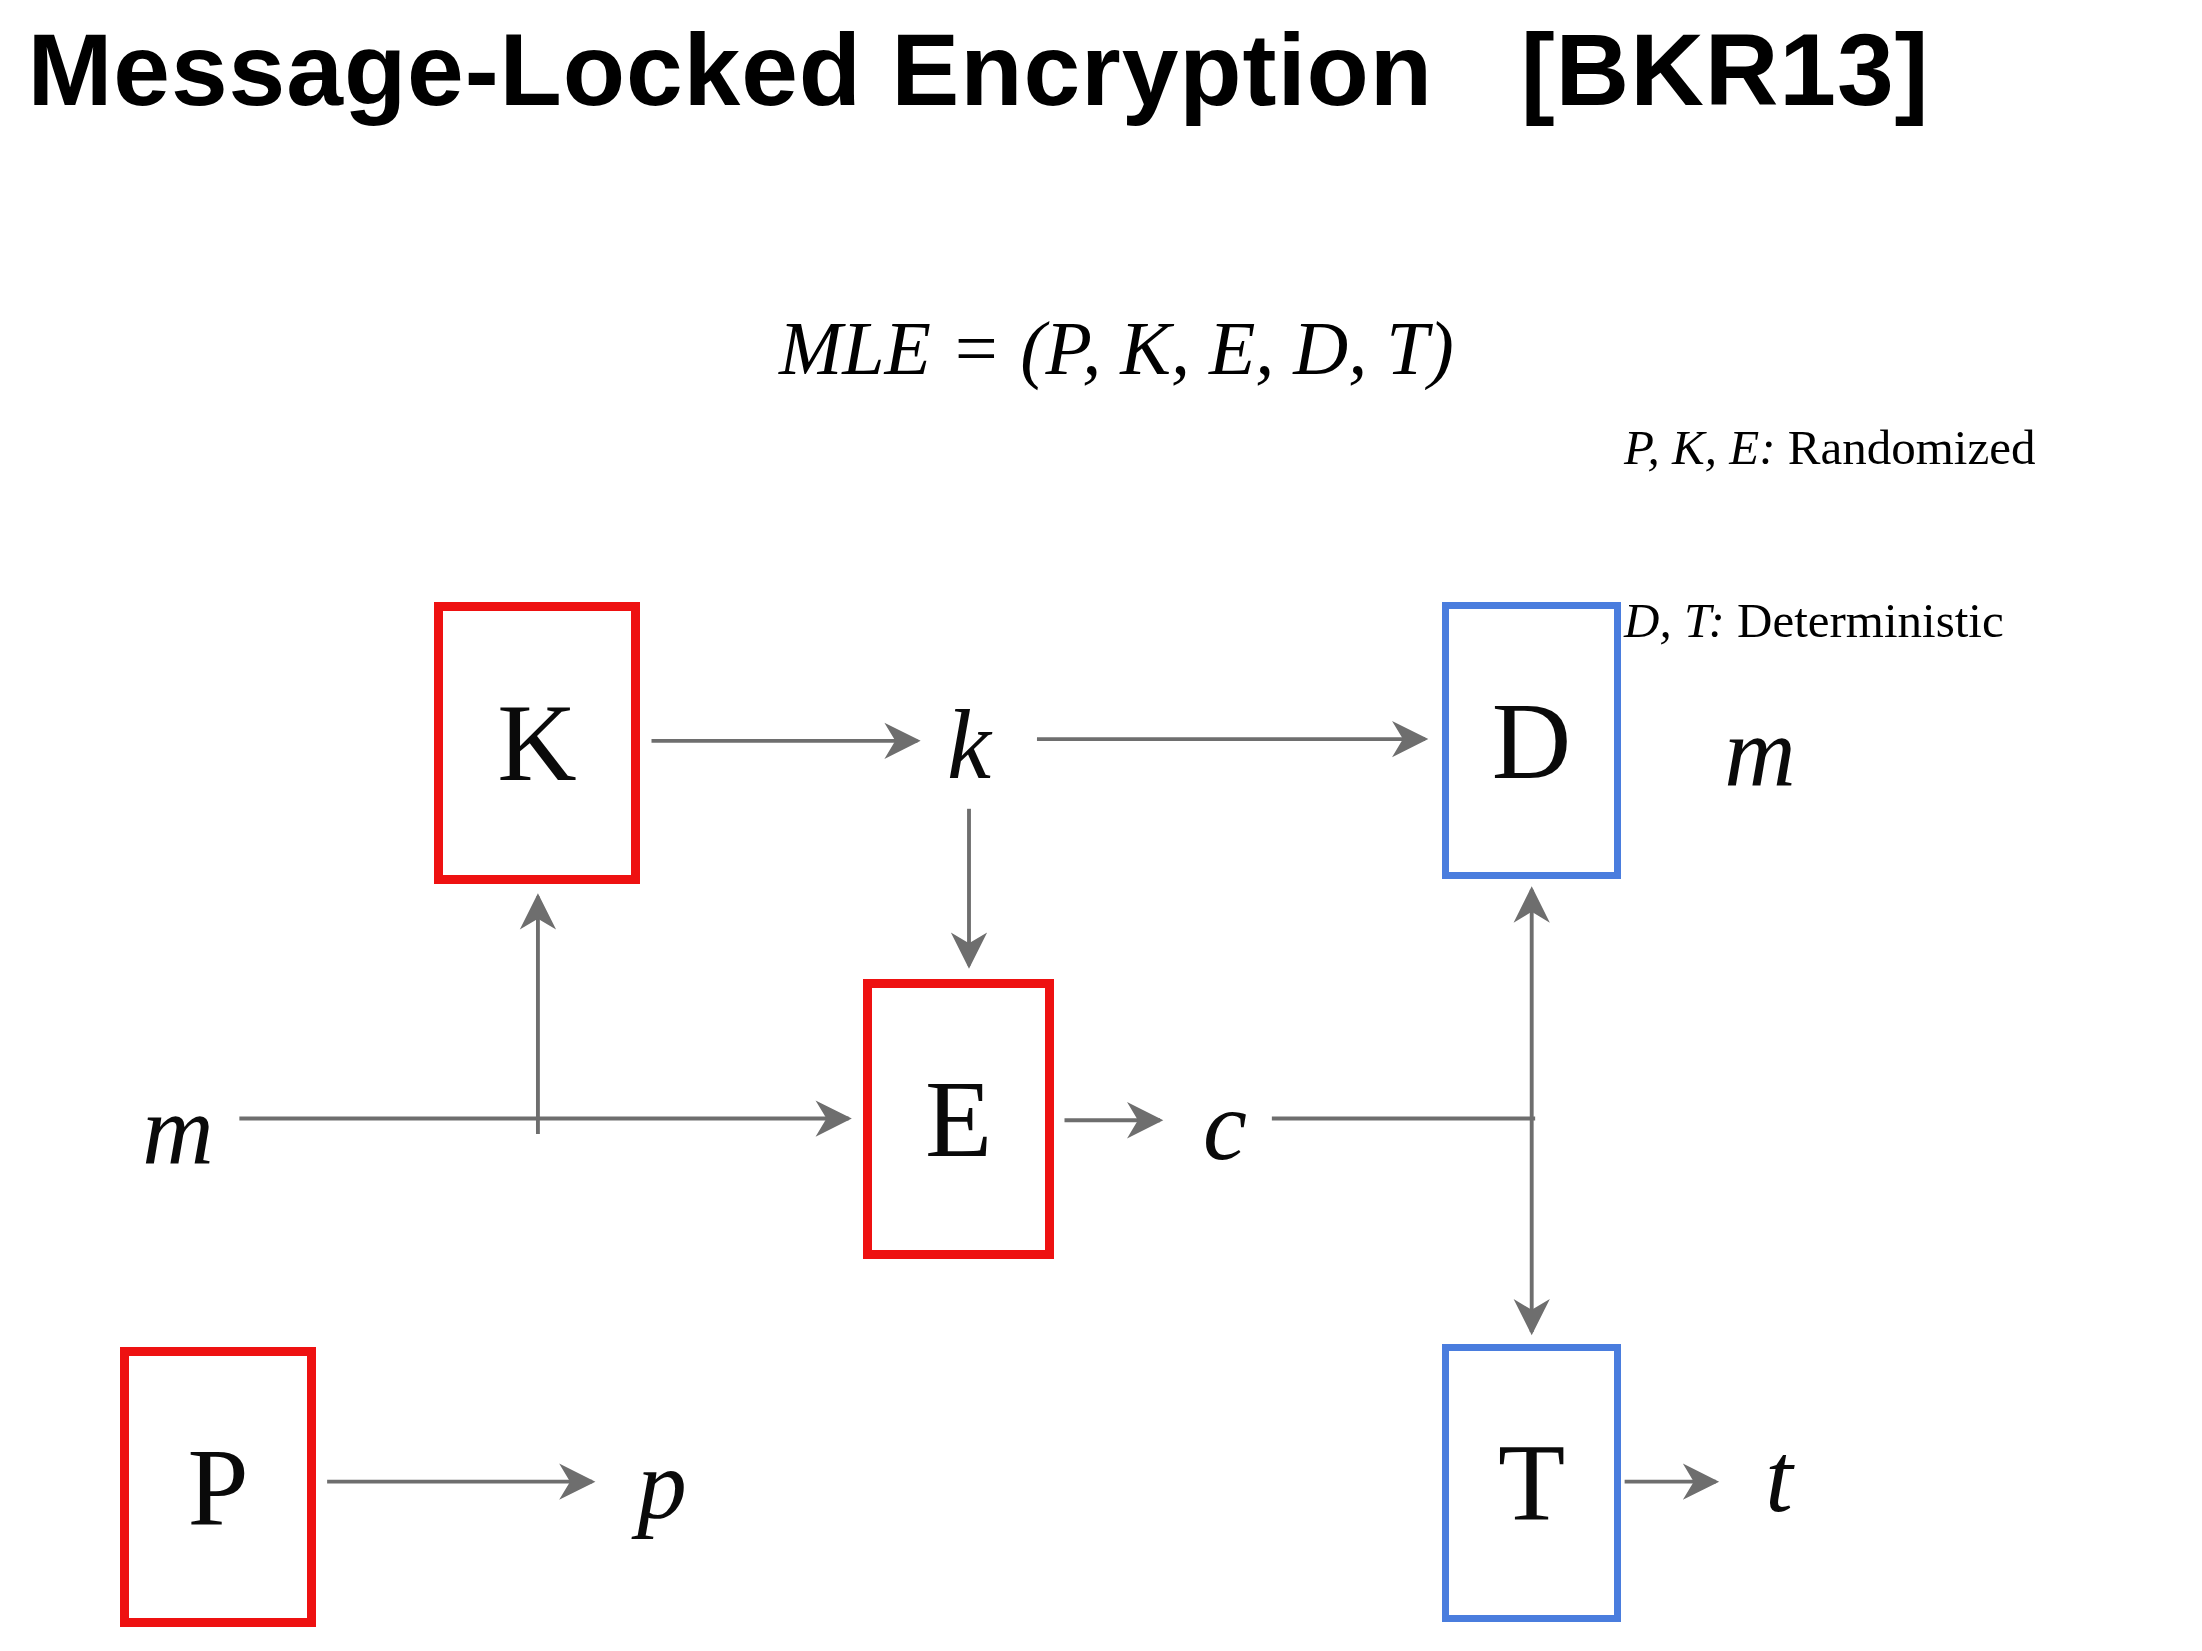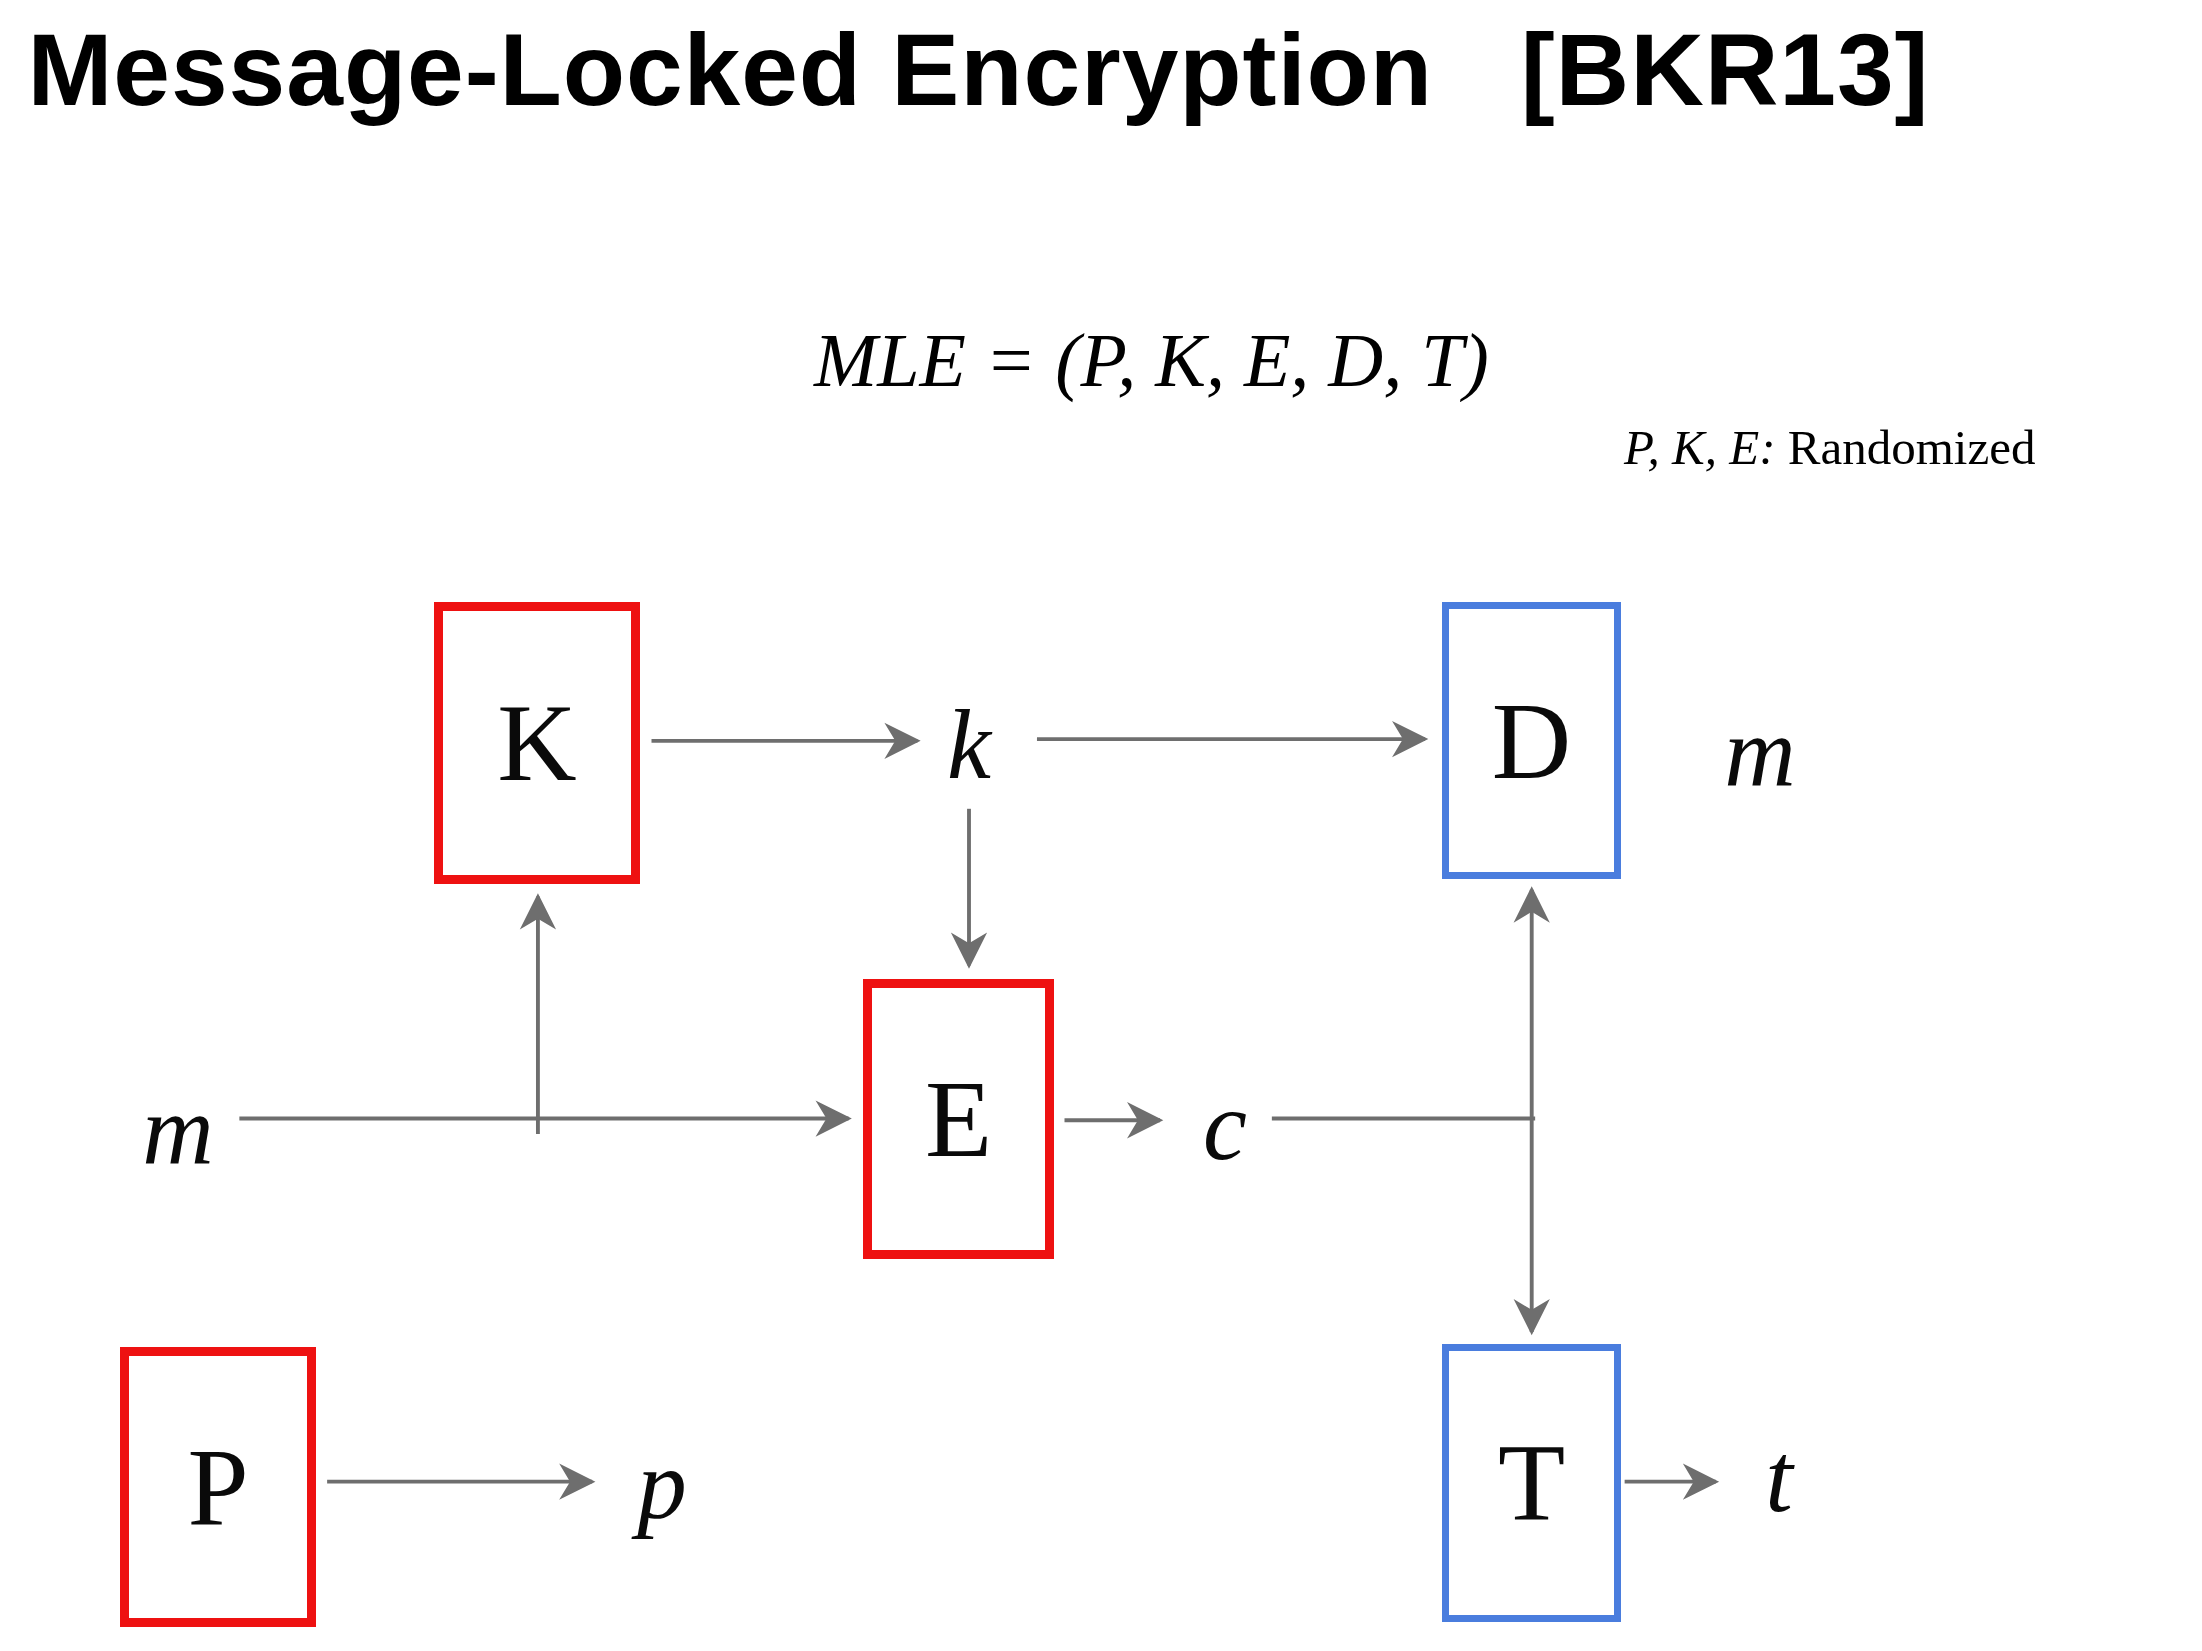--- a/index.html
+++ b/index.html
@@ -25,8 +25,8 @@
     white-space:pre;color:var(--c-text);
   }
   .formula{
-    position:absolute;left:779px;top:317px;
-    font-style:italic;font-size:76px;white-space:pre;margin-left:35px;
+    position:absolute;left:779px;top:305px;
+    font-style:italic;font-size:76px;white-space:pre;
   }
   .legend{
     position:absolute;left:1624px;top:303px;

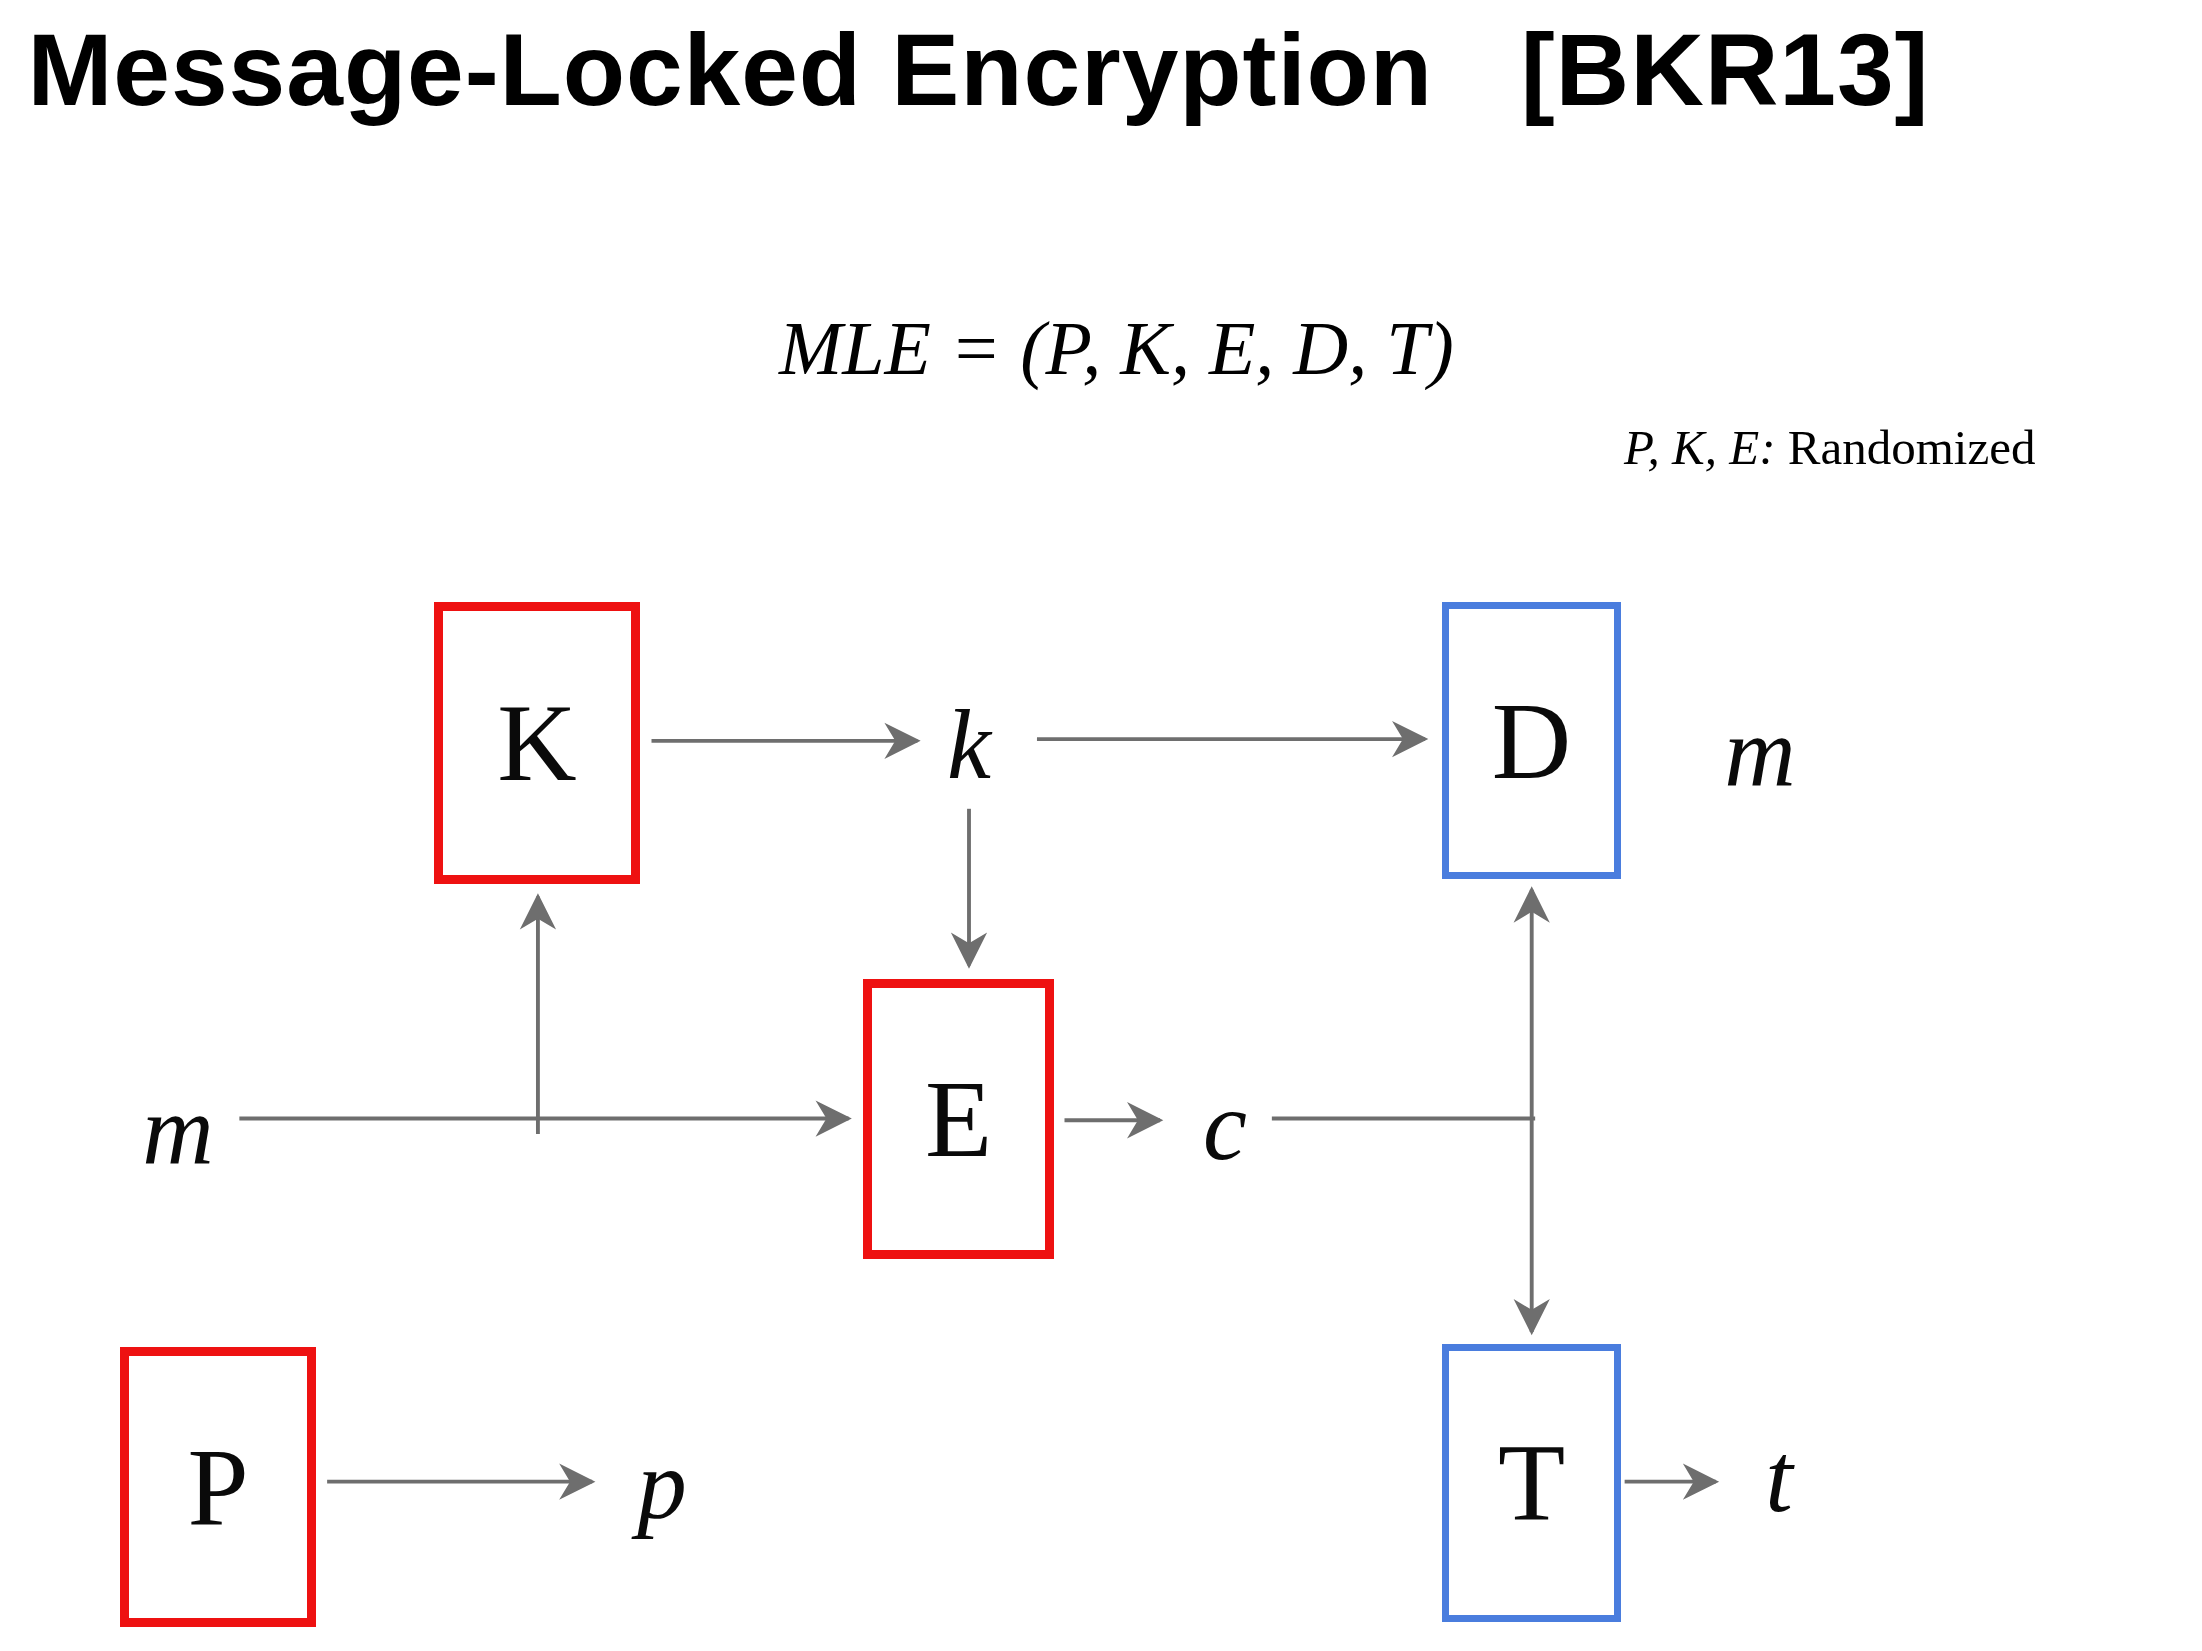--- a/index.html
+++ b/index.html
@@ -69,6 +69,7 @@
 
   <div class="legend">
     <div><span class="it">P, K, E:</span> <span>Randomized</span></div>
+    <div><span class="it">D, T:</span> <span>Deterministic</span></div>
   </div>
 
   <svg class="edges" viewBox="0 0 2560 1920" xmlns="http://www.w3.org/2000/svg">

